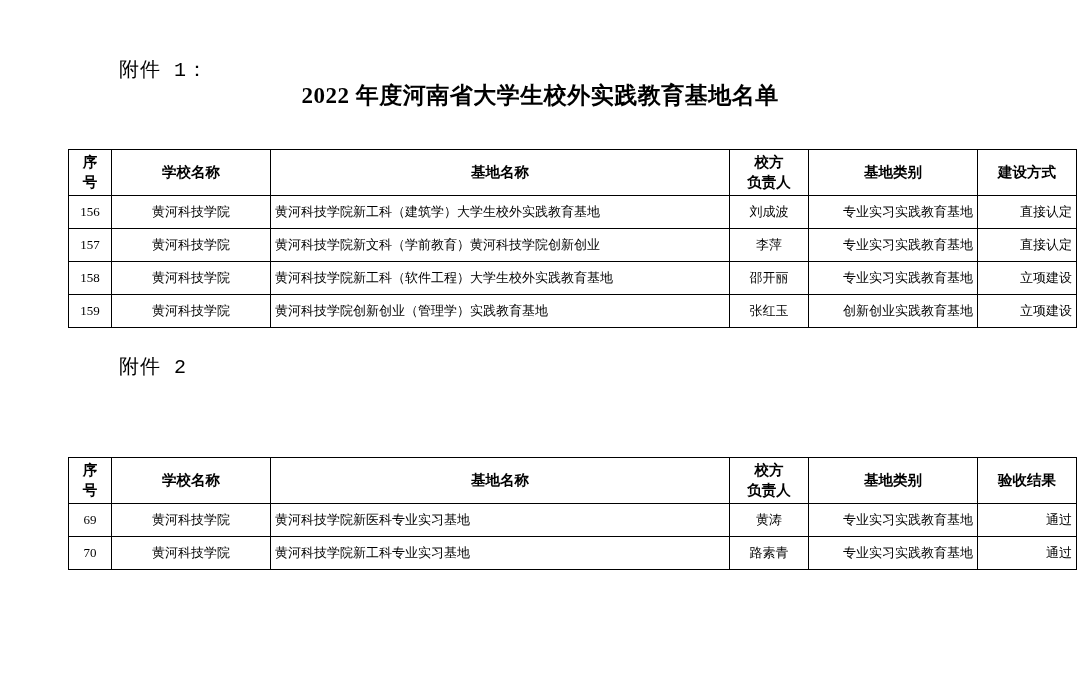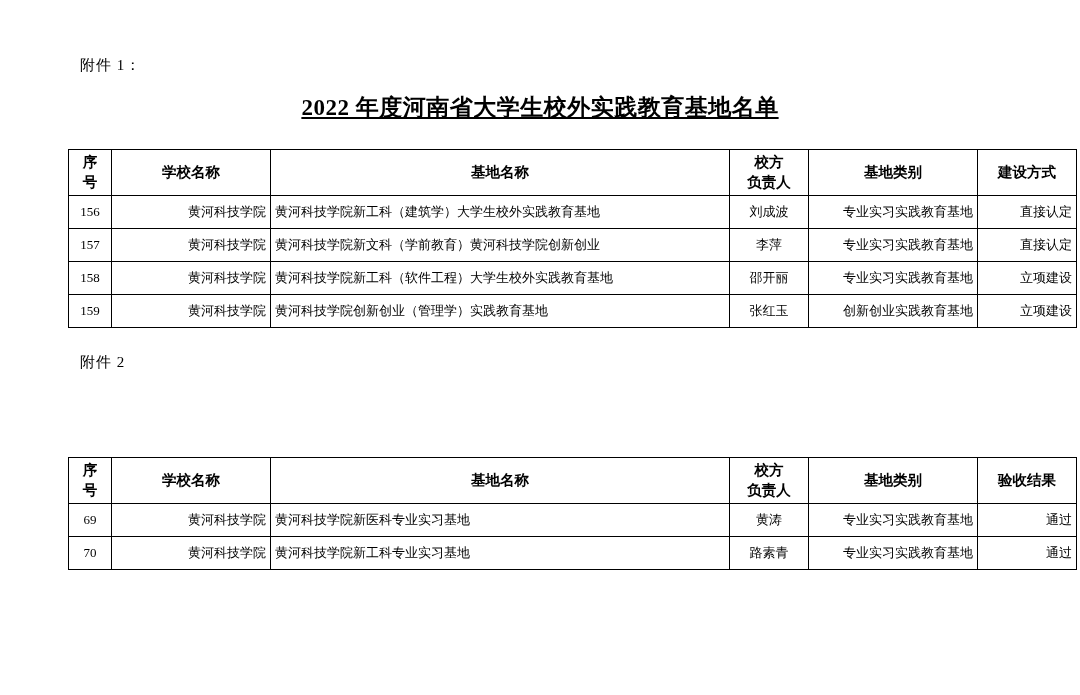--- a/index.html
+++ b/index.html
@@ -22,10 +22,11 @@
   }
   .attach-label {
     position: absolute;
-    font-family: Liberation Serif, serif;
-    font-size: 15px;
+    font-family: Liberation Mono, monospace;
+    font-size: 20px;
     letter-spacing: 1px;
     color: #000;
+    margin-left: 39px;
   }
   #attach1-label { left: 80px; top: 56px; }
   #attach2-label { left: 80px; top: 353px; }

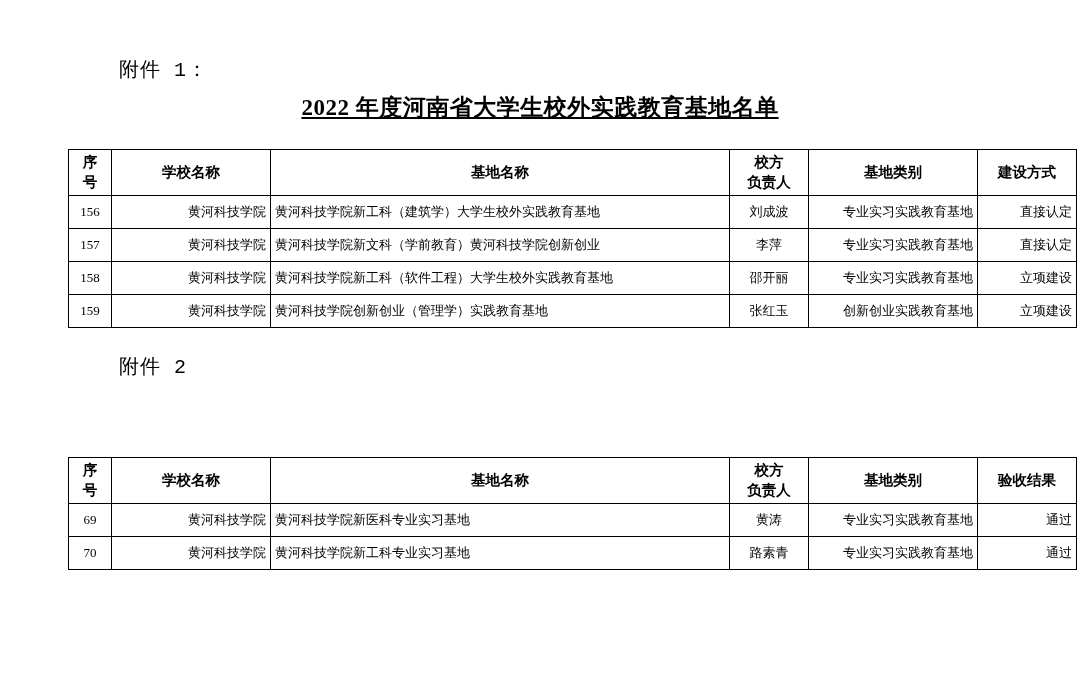--- a/index.html
+++ b/index.html
@@ -42,7 +42,7 @@
     letter-spacing: 0.5px;
     color: #000;
   }
-  #title1 { top: 92px; text-decoration: underline; }
+  #title1 { top: 80px; }
   #title2 { top: 391px; }
 
   table.list-table {

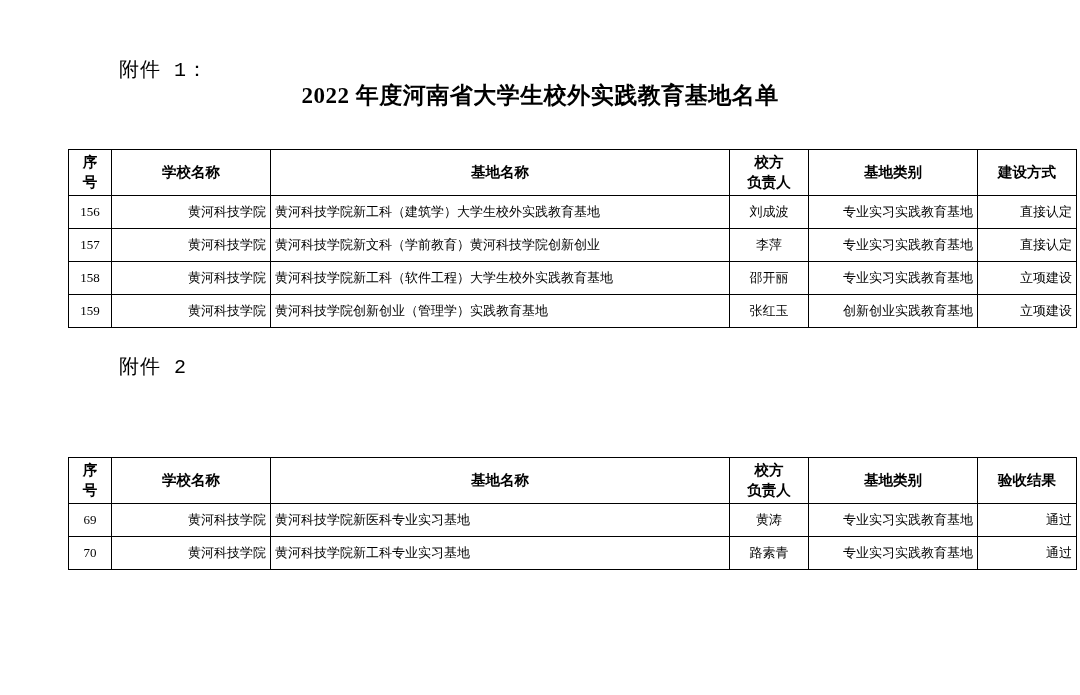--- a/index.html
+++ b/index.html
@@ -75,7 +75,7 @@
   table.list-table td { height: 26px; }
 
   .c-idx { width: 34px; text-align: center; }
-  .c-school { width: 150px; text-align: right; }
+  .c-school { width: 150px; text-align: center; }
   .c-base { width: 450px; text-align: left; padding-left: 8px; }
   .c-person { width: 70px; text-align: center; }
   .c-type { width: 160px; text-align: right; }

